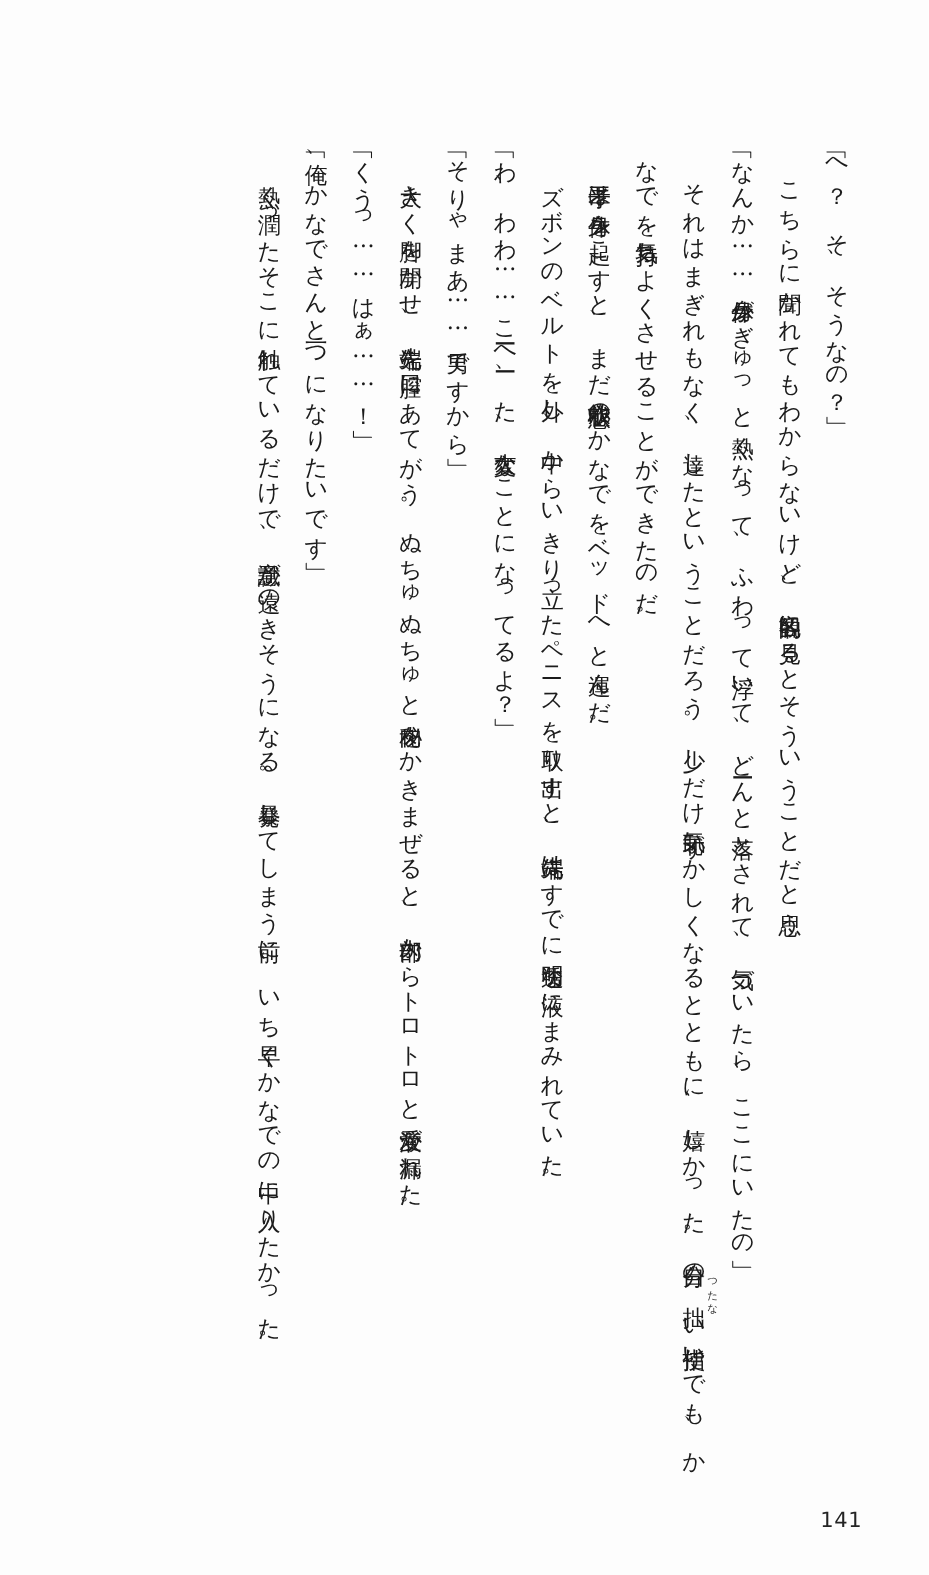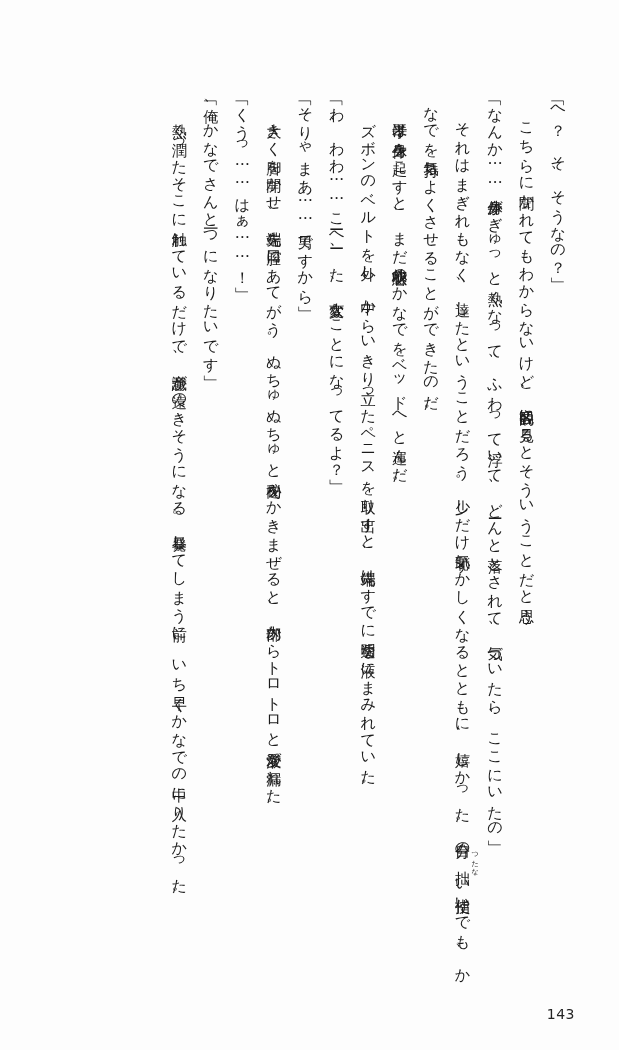--- a/index.html
+++ b/index.html
@@ -78,7 +78,7 @@
     <span class="para">　熱く潤ったそこに触れているだけで、意識が遠のきそうになる。暴発してしまう前に、いち早くかなでの中に入りたかった。</span>
   </div>
 
-  <div class="page-number">143</div>
+  <div class="page-number">141</div>
 
 </div>
 

